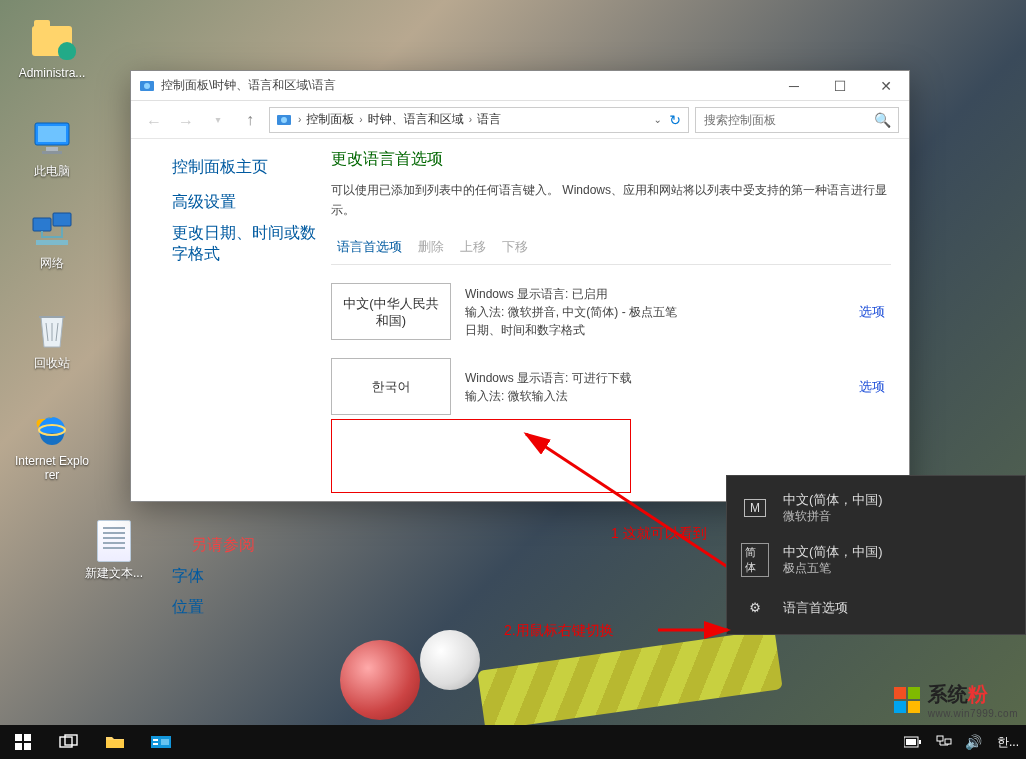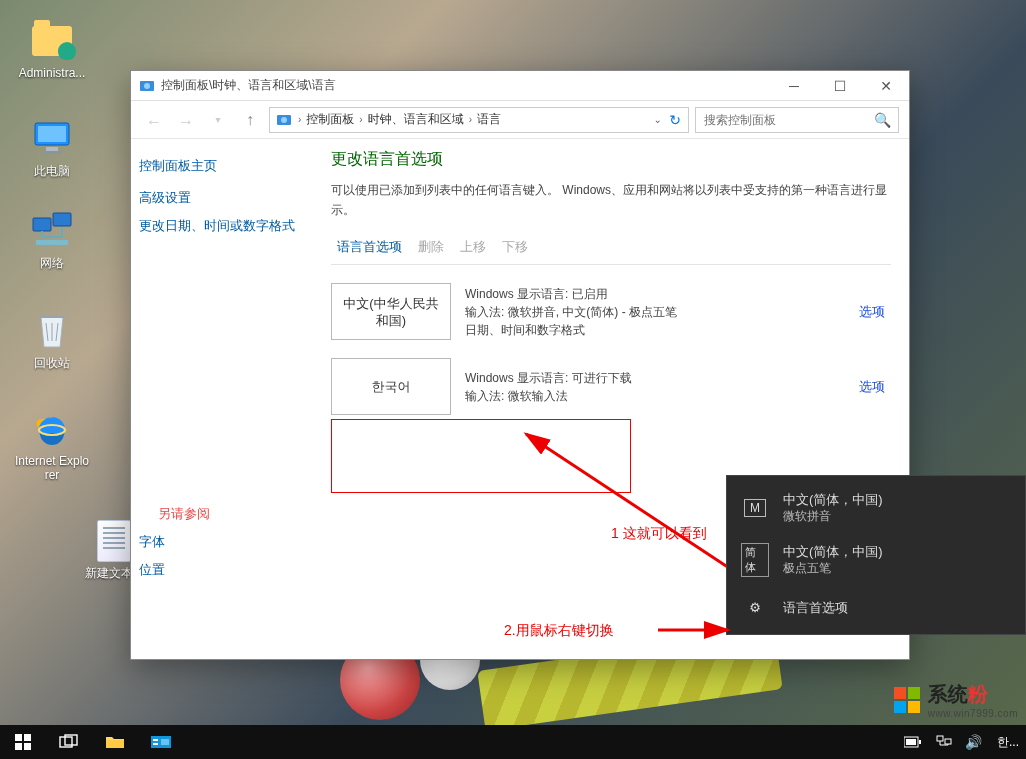--- a/index.html
+++ b/index.html
@@ -21,7 +21,7 @@
   .txt-ico { width:34px; height:42px; background:linear-gradient(#fff,#eef); border:1px solid #bcd; border-radius:2px; position:relative; }
   .txt-ico::before { content:""; position:absolute; left:5px; top:6px; width:22px; height:2px; background:#9ab; box-shadow:0 5px 0 #9ab,0 10px 0 #9ab,0 15px 0 #9ab,0 20px 0 #9ab; }
   
-  .win { position:absolute; left:130px; top:70px; width:780px; height:590px; background:#fff; border:1px solid #888; box-shadow:0 8px 30px rgba(0,0,0,.35); }
+  .win { position:absolute; left:130px; top:70px; width:780px; height:432px; background:#fff; border:1px solid #888; box-shadow:0 8px 30px rgba(0,0,0,.35); }
   .titlebar { height:30px; display:flex; align-items:center; padding:0 0 0 8px; font-size:12px; color:#444; border-bottom:1px solid #e0e0e0; }
   .titlebar .cp-ico { width:16px; height:16px; margin-right:6px; flex:none; }
   .titlebar .caption { flex:1; }

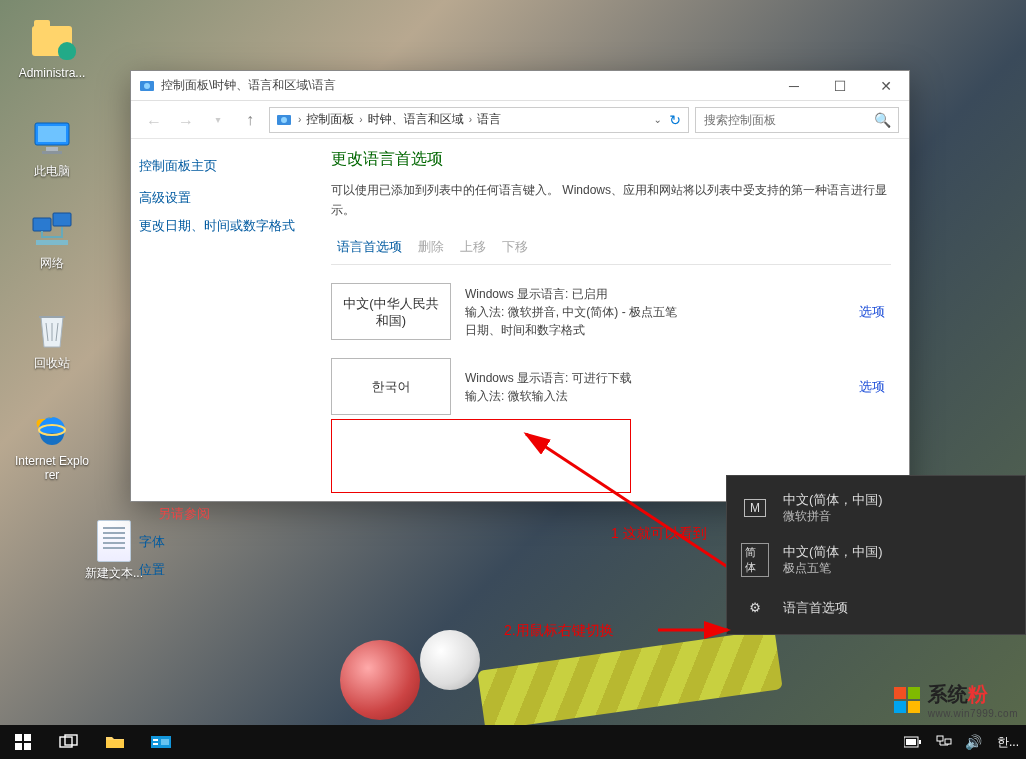--- a/index.html
+++ b/index.html
@@ -40,7 +40,7 @@
   .search input { border:0; outline:0; flex:1; font-size:12px; color:#333; background:transparent; }
   .search .sico { color:#888; font-size:14px; }
   .body { display:flex; height:calc(100% - 68px); }
-  .sidebar { width:200px; padding:18px 0 0 8px; font-size:13px;  }
+  .sidebar { width:200px; padding:18px 0 0 41px; font-size:16px;  }
   .sidebar .hdr { color:#005aa0; margin-bottom:14px; }
   .sidebar .link { color:#005aa0; margin-bottom:10px; cursor:pointer; }
   .sidebar .sec-sep { height:260px; }

